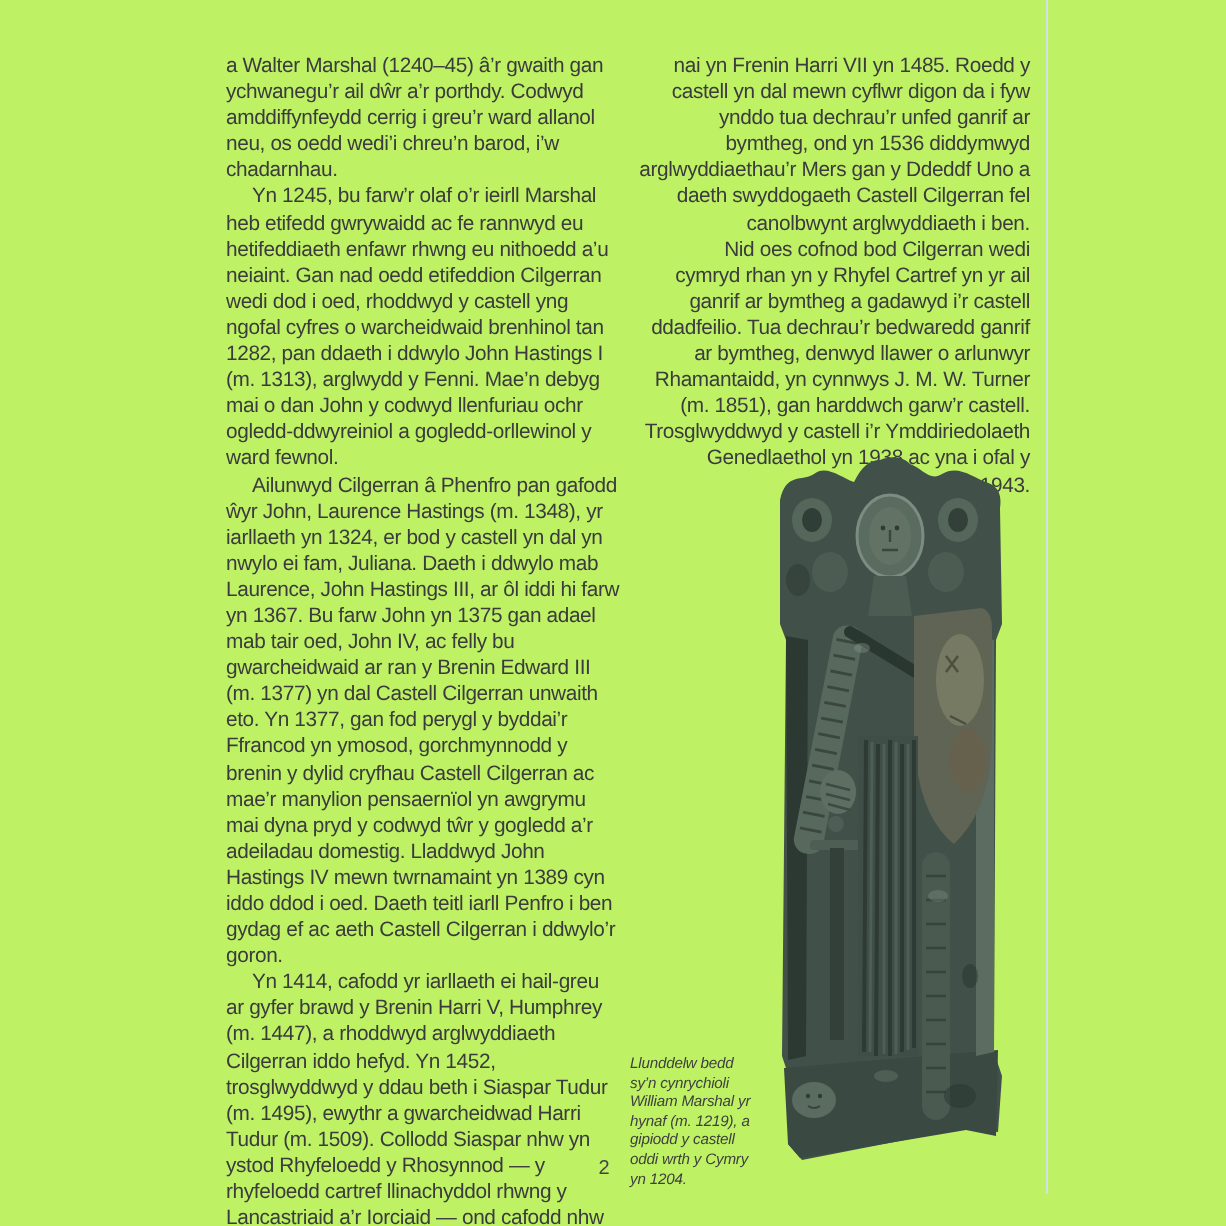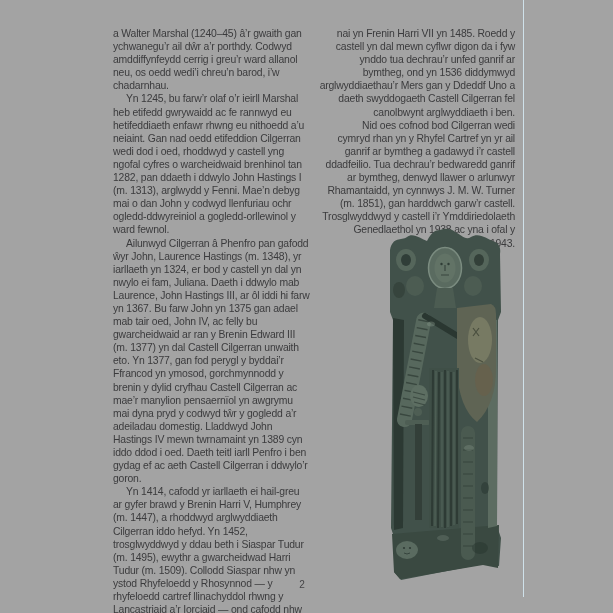--- a/index.html
+++ b/index.html
@@ -10,7 +10,7 @@
     overflow:hidden;
     font-family:"Liberation Sans",sans-serif;
   }
-  .page{position:absolute;inset:0;background:#a3a3a3;}
+  .page{position:absolute;inset:0;background:#bef264;}
   .col{
     position:absolute;top:27px;
     font-size:10.4px;line-height:13.1px;

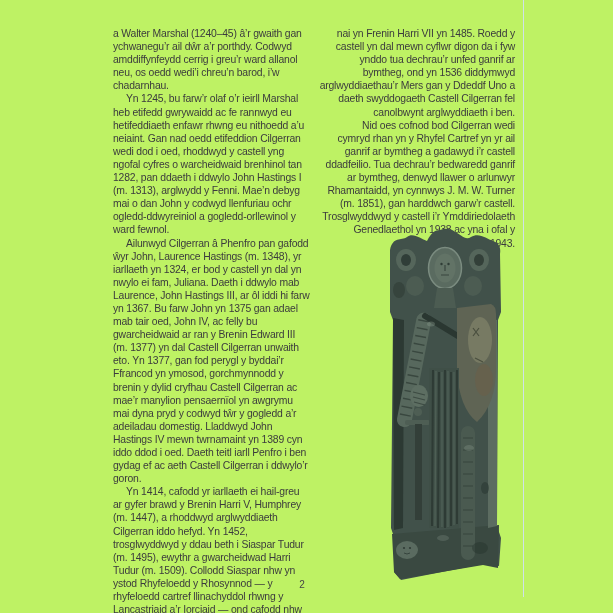--- a/index.html
+++ b/index.html
@@ -131,6 +131,7 @@
     </svg>
   </figure>
 
+  <figcaption class="caption">Llunddelw bedd sy’n cynrychioli William Marshal yr hynaf (m. 1219), a gipiodd y castell oddi wrth y Cymry yn 1204.</figcaption>
 
   <div class="page-number">2</div>
 

